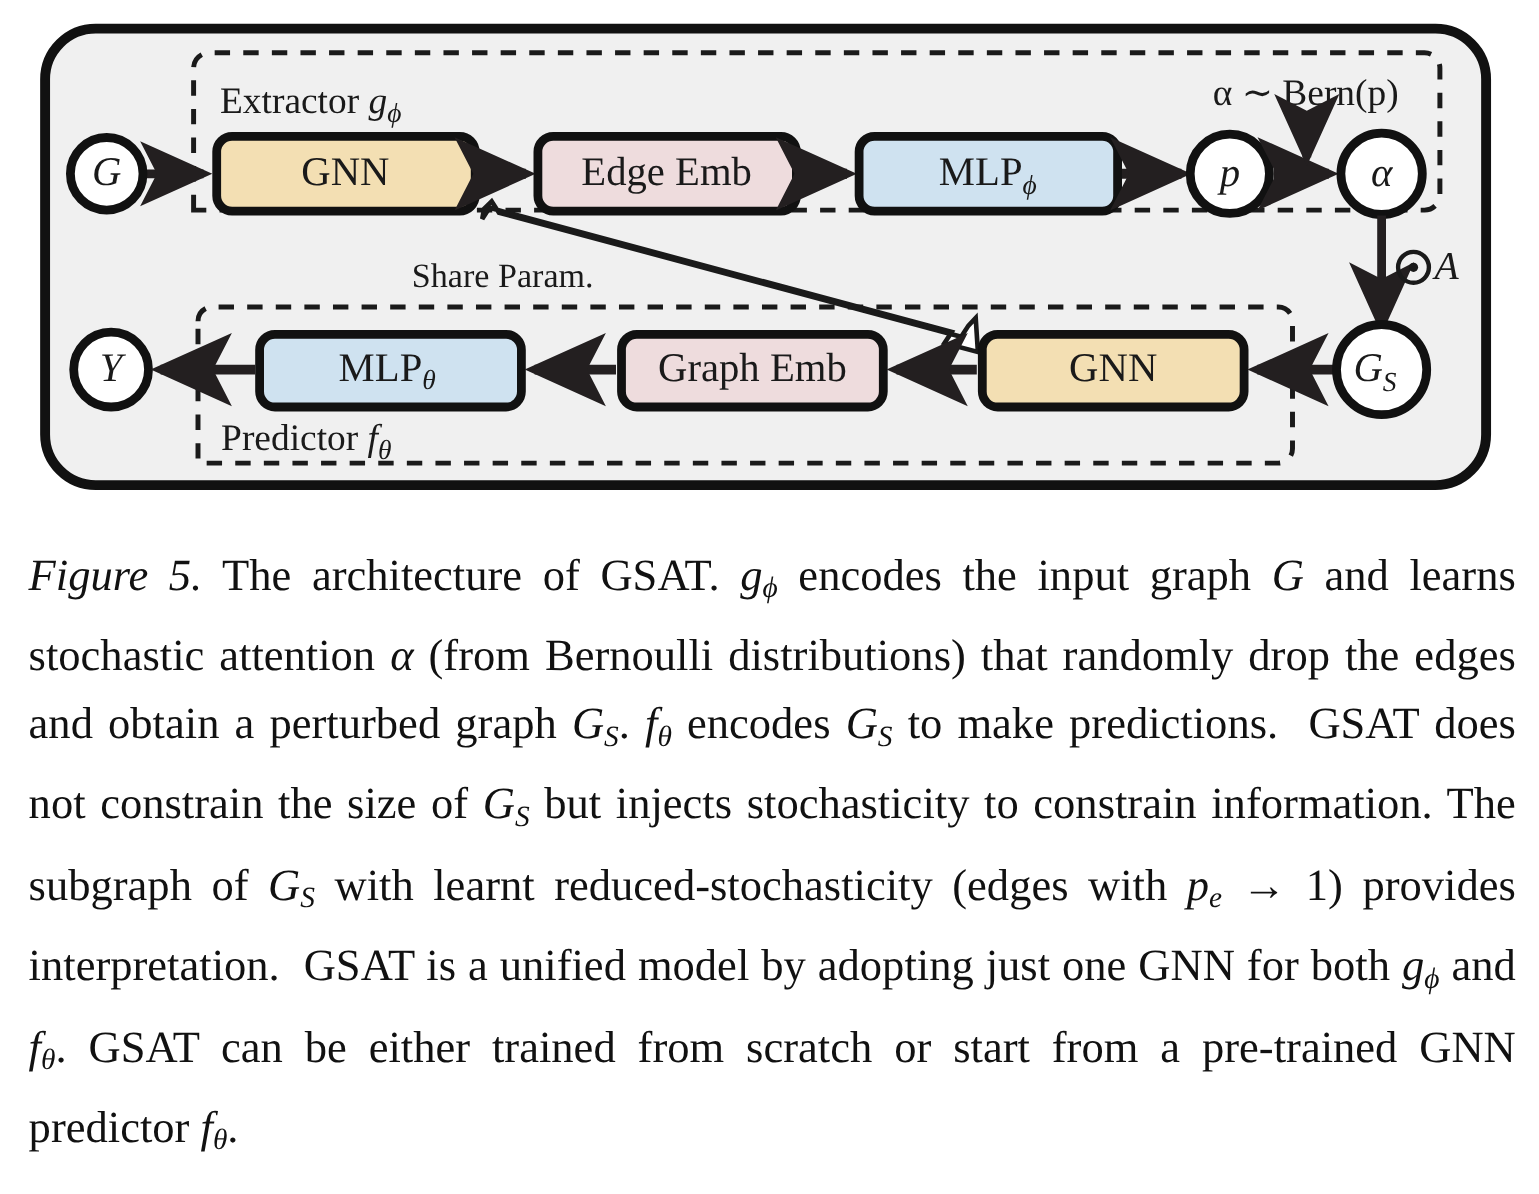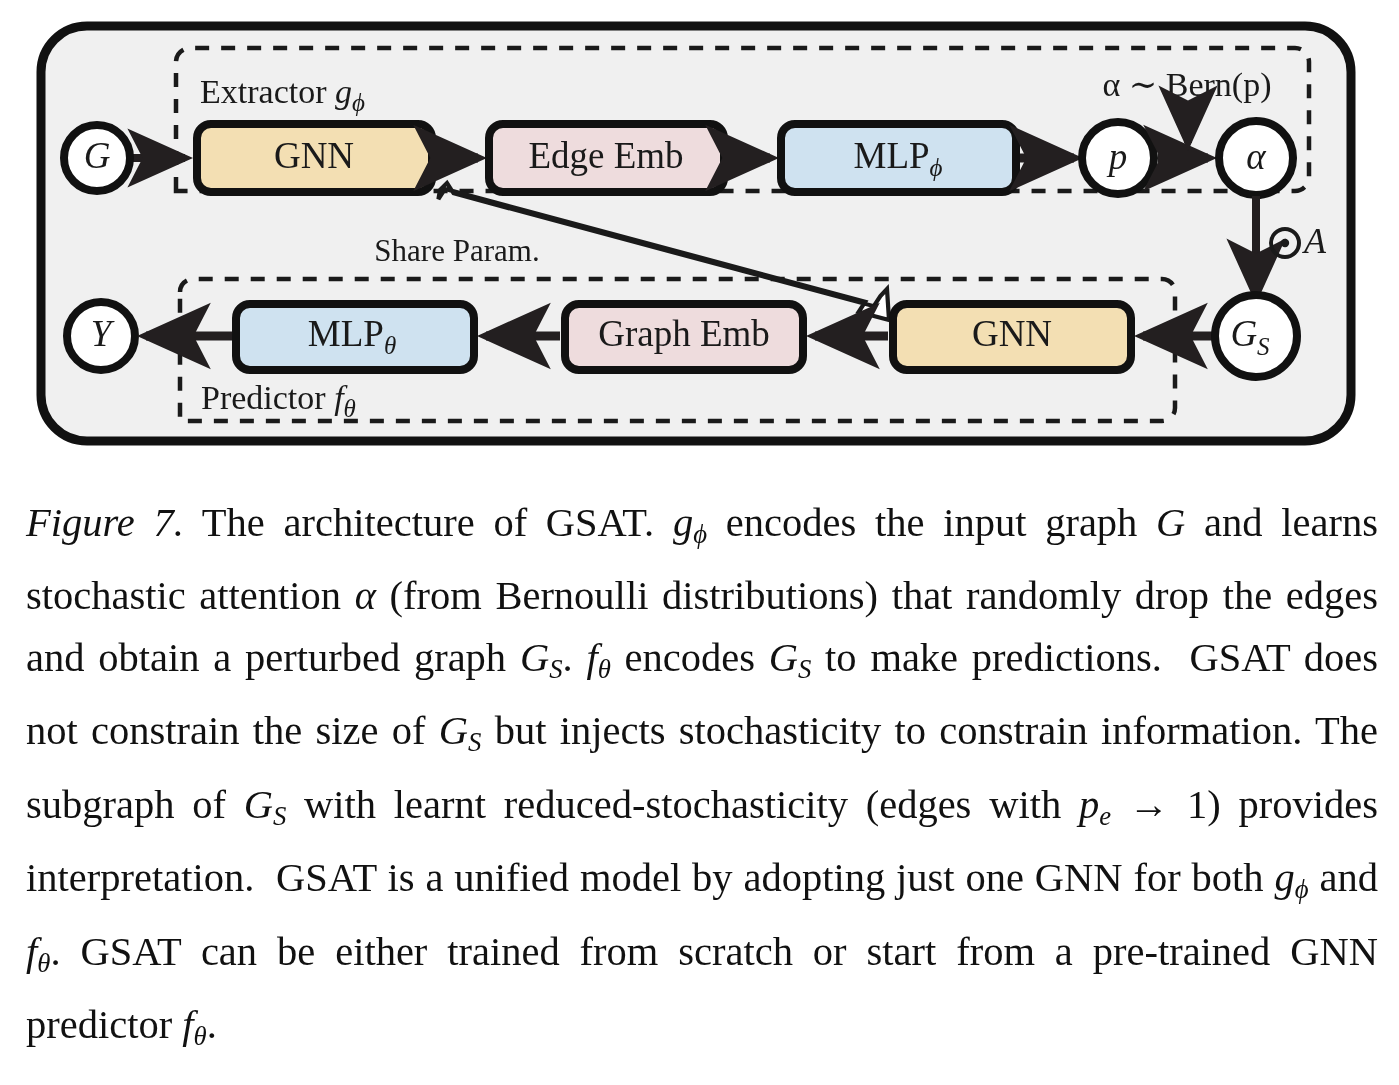--- a/index.html
+++ b/index.html
@@ -226,7 +226,7 @@
   </div>
 
   <div id="caption">
-    <span class="figtag">Figure 7.</span>
+    <span class="figtag">Figure 5.</span>
     <span>The architecture of GSAT. <span class="m">g</span><span class="msub">ϕ</span> encodes the input graph <span class="m">G</span> and learns stochastic attention <span class="m">α</span> (from Bernoulli distributions) that randomly drop the edges and obtain a perturbed graph <span class="m">G</span><span class="msub">S</span>. <span class="m">f</span><span class="msub">θ</span> encodes <span class="m">G</span><span class="msub">S</span> to make predictions.&nbsp; GSAT does not constrain the size of <span class="m">G</span><span class="msub">S</span> but injects stochasticity to constrain information. The subgraph of <span class="m">G</span><span class="msub">S</span> with learnt reduced-stochasticity (edges with <span class="m">p</span><span class="msub">e</span> → 1) provides interpretation.&nbsp; GSAT is a unified model by adopting just one GNN for both <span class="m">g</span><span class="msub">ϕ</span> and <span class="m">f</span><span class="msub">θ</span>. GSAT can be either trained from scratch or start from a pre-trained GNN predictor <span class="m">f</span><span class="msub">θ</span>.</span>
   </div>
 

